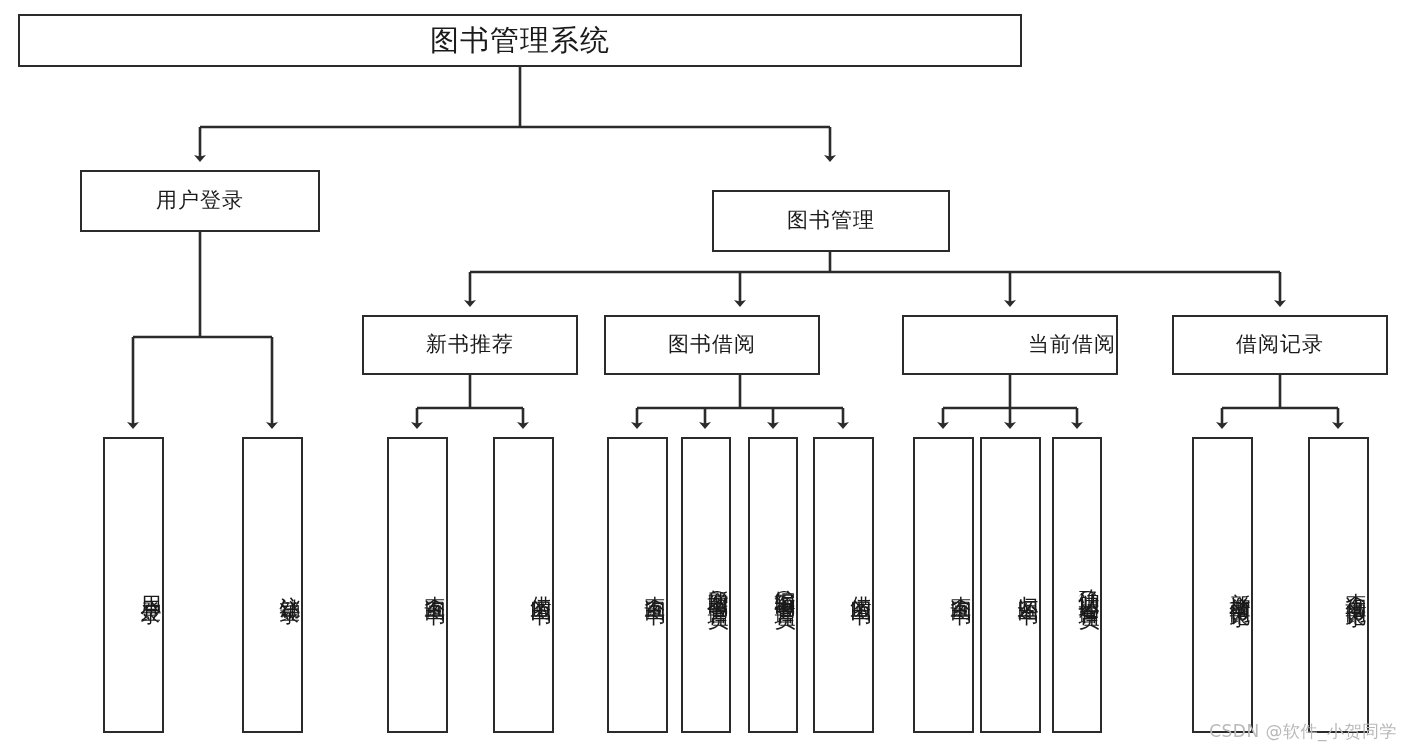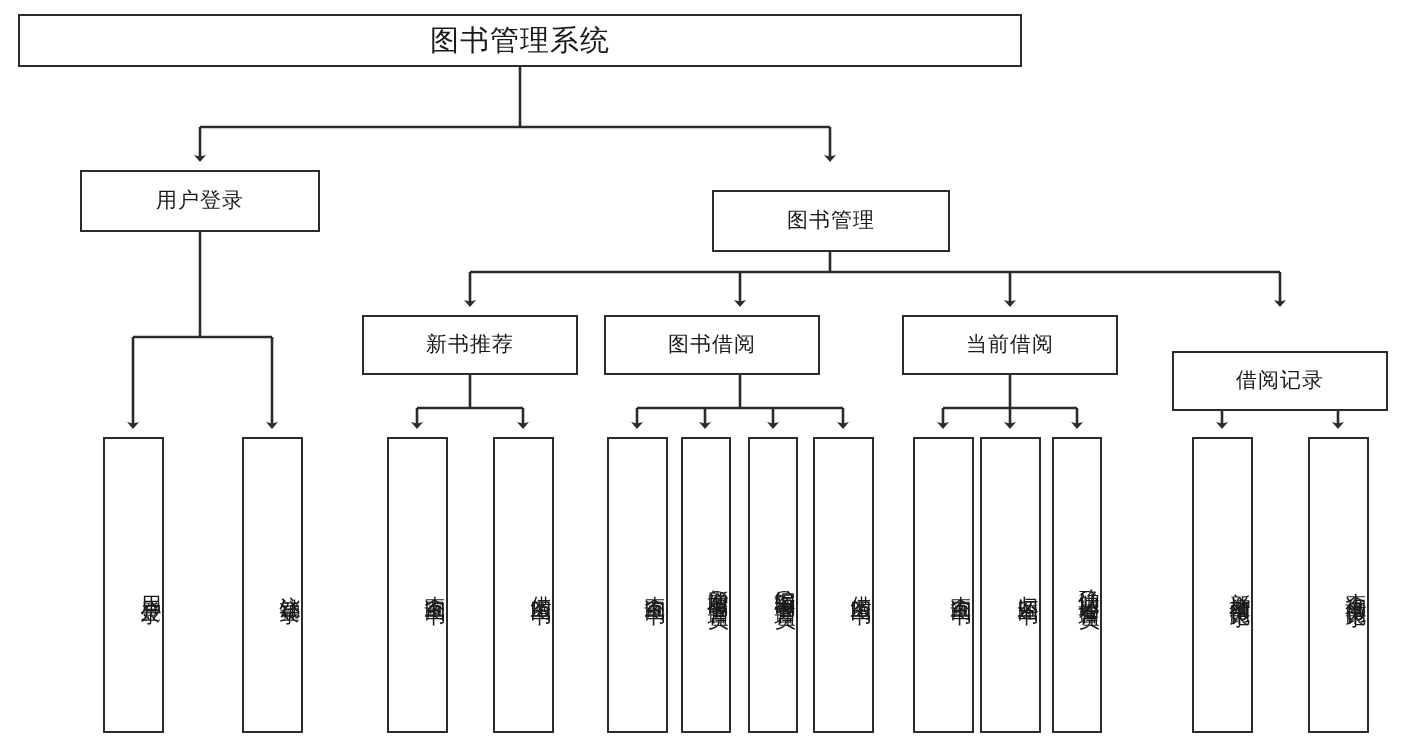--- a/index.html
+++ b/index.html
@@ -143,7 +143,7 @@
   <div class="node horiz" style="left:604px; top:315px; width:216px; height:60px;">
     <span>图书借阅</span>
   </div>
-  <div class="node horiz" style="left:902px; top:315px; width:216px; height:60px;">
+  <div class="node horiz" style="left:902px; top:315px; width:216px; height:60px;justify-content:flex-end;">
     <span>当前借阅</span>
   </div>
   <div class="node horiz" style="left:1172px; top:315px; width:216px; height:60px;margin-top:36px;">

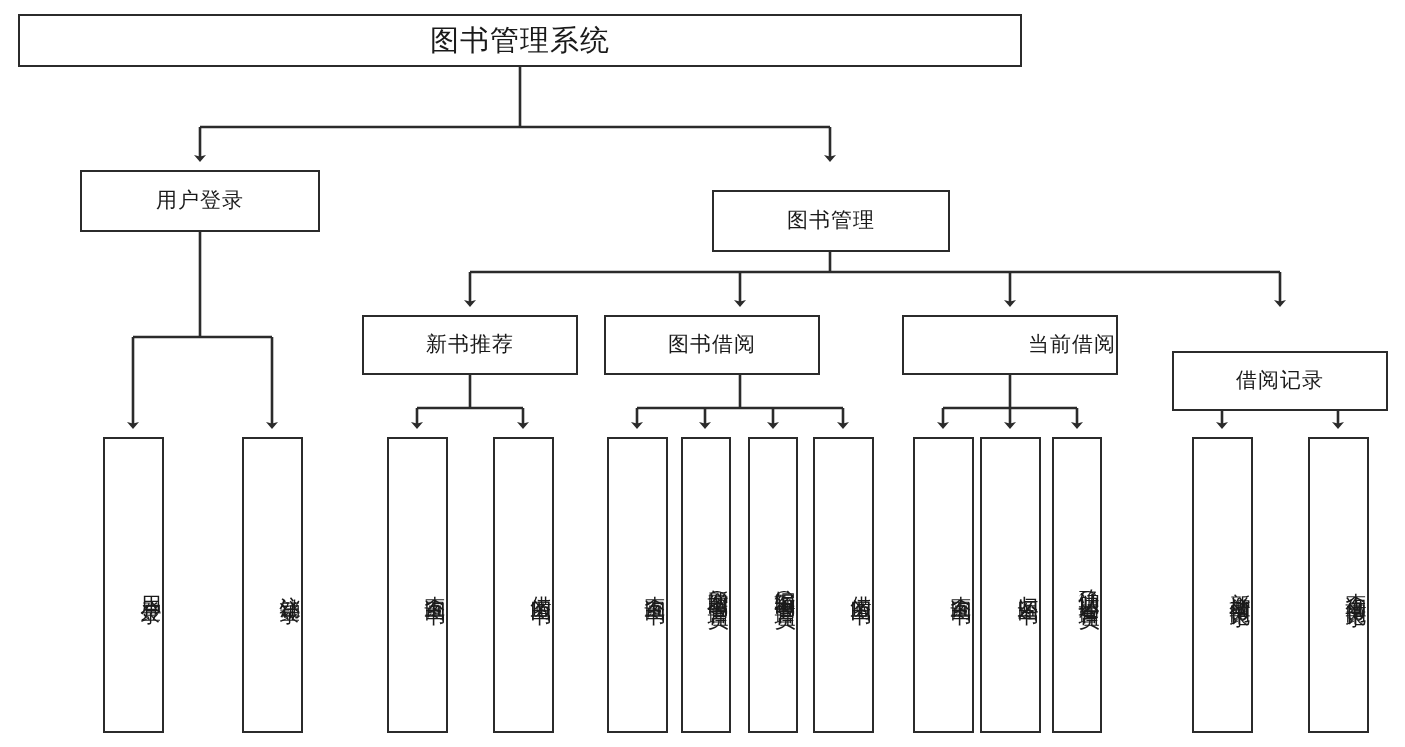--- a/index.html
+++ b/index.html
@@ -146,7 +146,7 @@
   <div class="node horiz" style="left:902px; top:315px; width:216px; height:60px;justify-content:flex-end;">
     <span>当前借阅</span>
   </div>
-  <div class="node horiz" style="left:1172px; top:315px; width:216px; height:60px;margin-top:36px;">
+  <div class="node horiz" style="left:1172px; top:315px; width:216px; height:60px;">
     <span>借阅记录</span>
   </div>
 

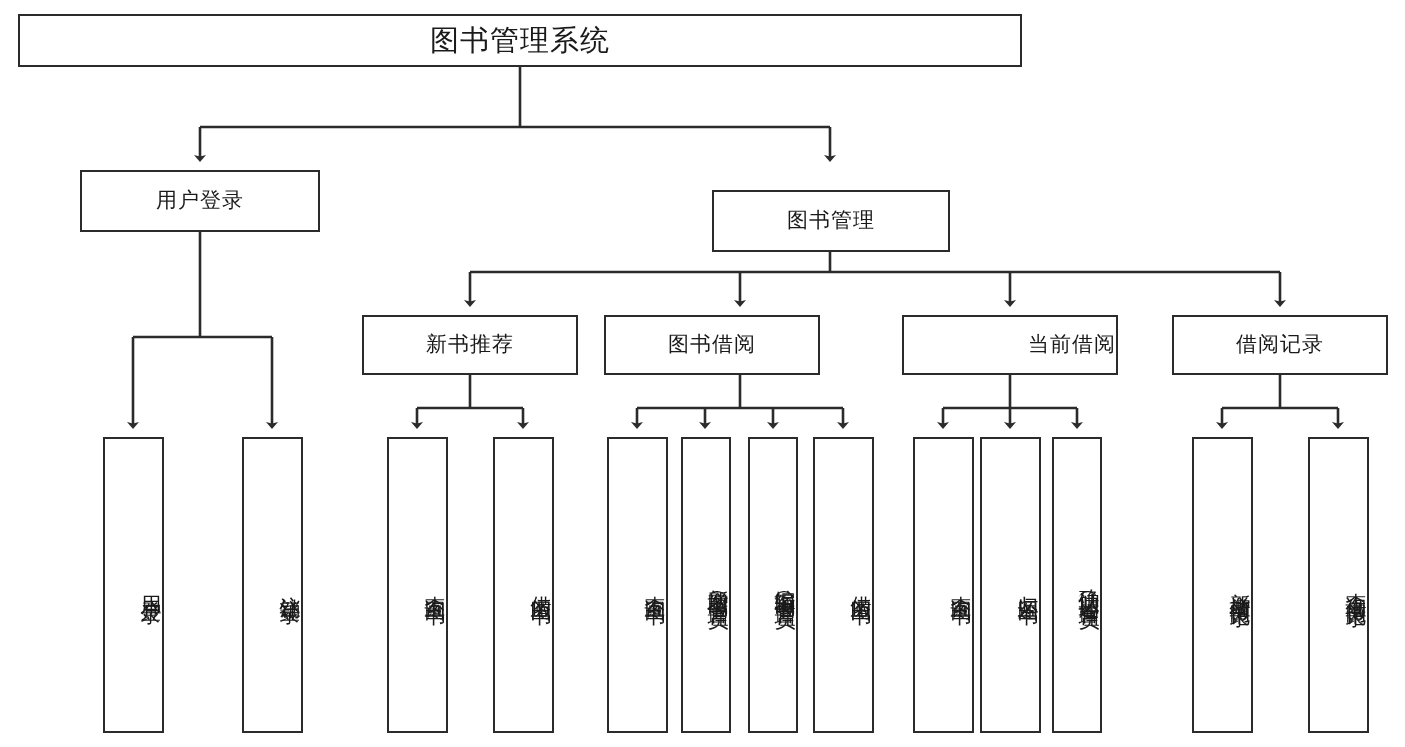--- a/index.html
+++ b/index.html
@@ -194,6 +194,7 @@
     <span class="vlabel">查询借阅记录</span>
   </div>
 
+  <div class="watermark">CSDN @软件_小贺同学</div>
 
 </div>
 

